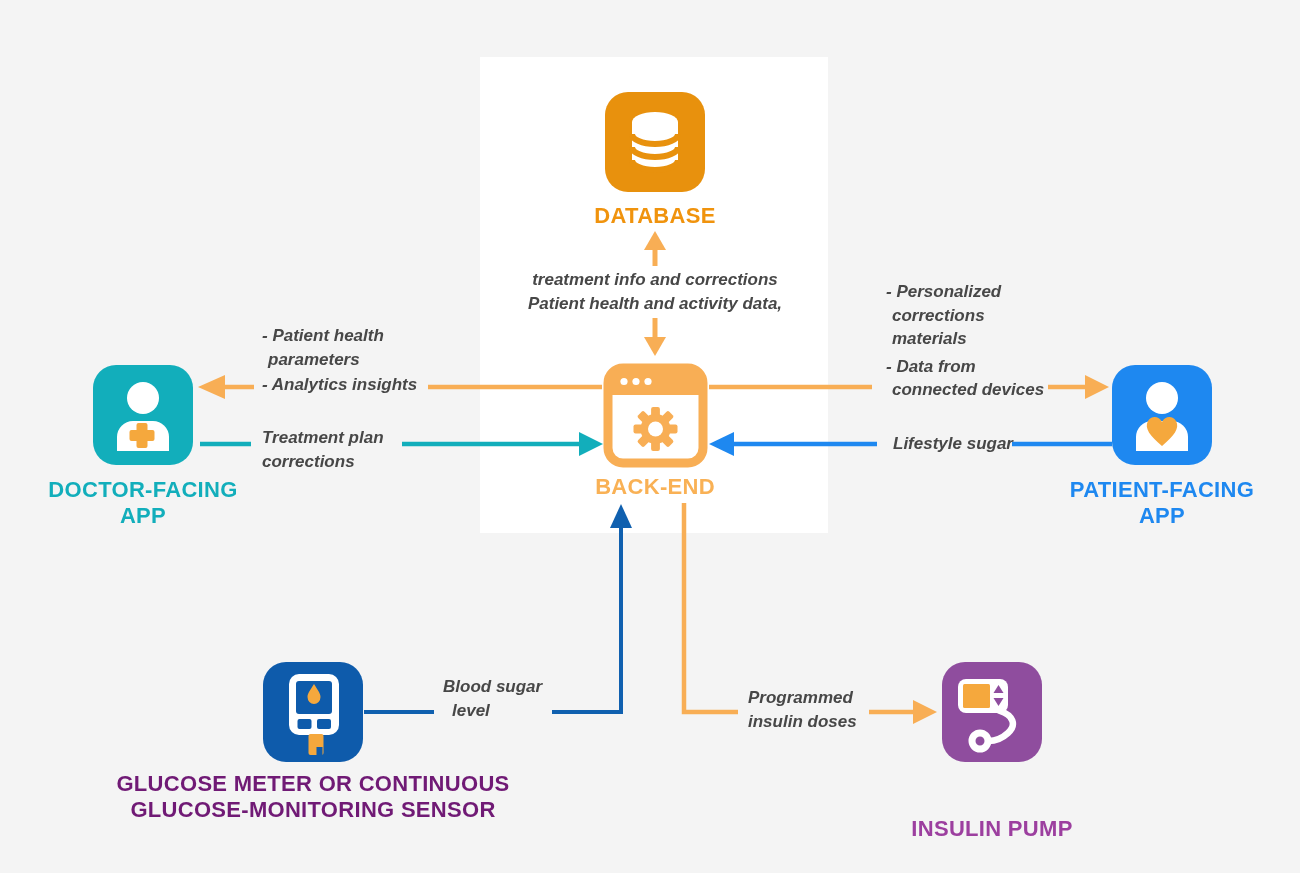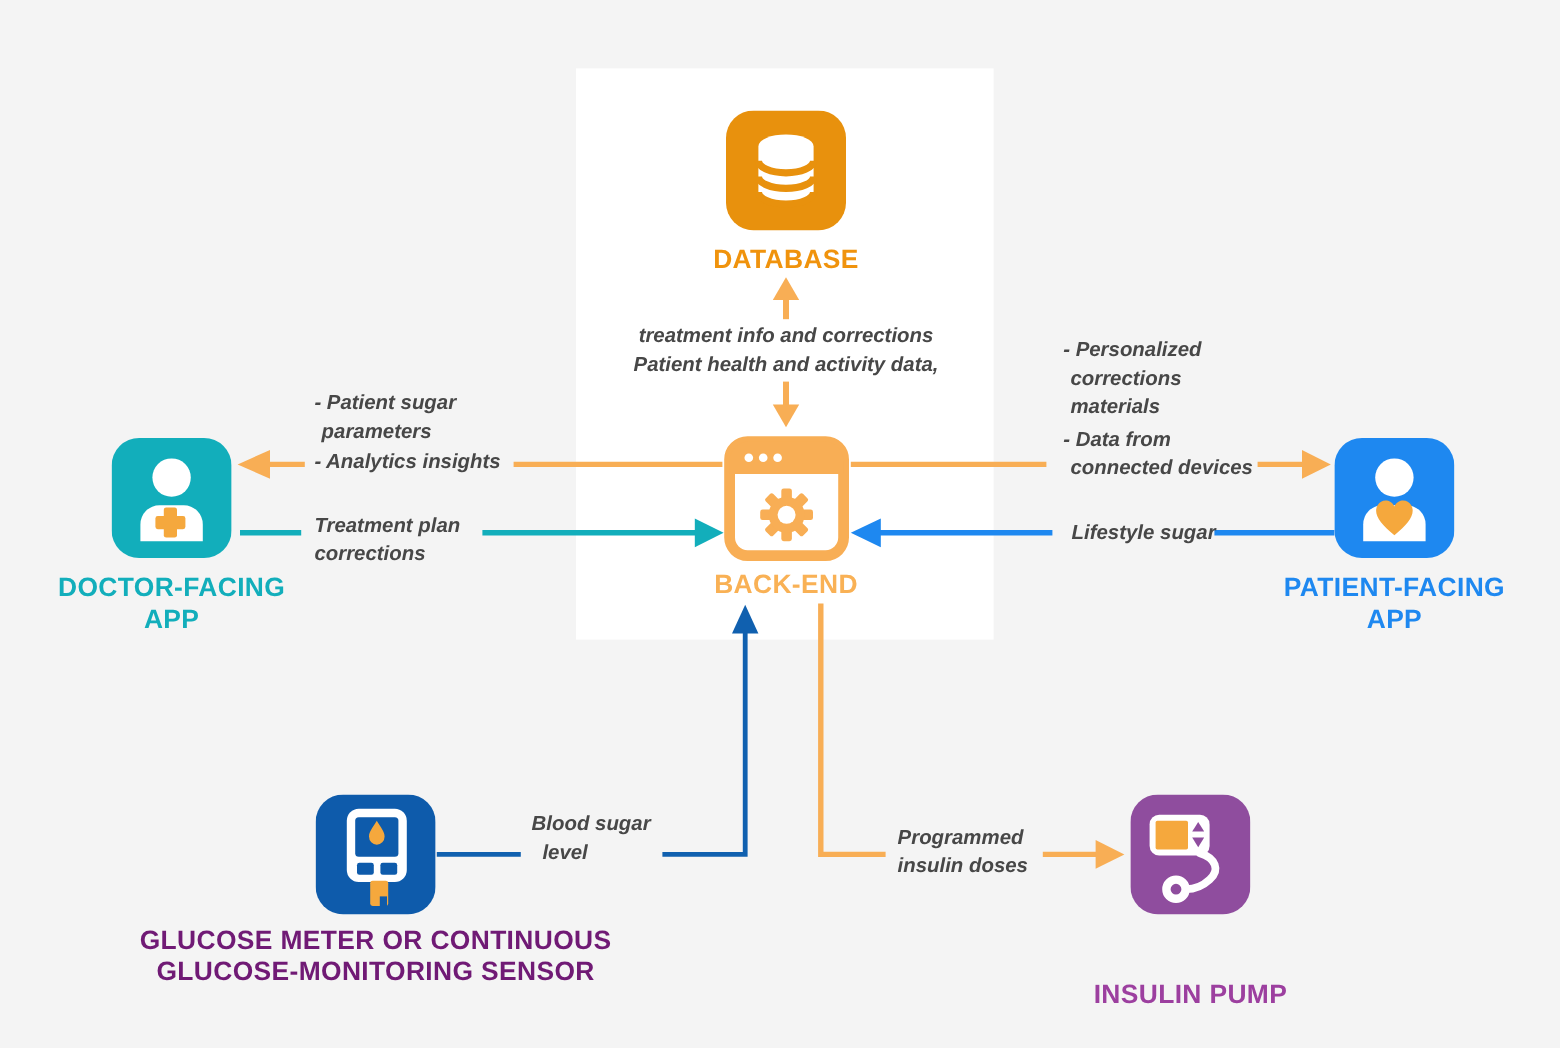--- a/index.html
+++ b/index.html
@@ -131,7 +131,7 @@
   </div>
 
   <div class="note" style="left:262px;top:324px;">
-    <div>- Patient sugar</div>
+    <div>- Patient health</div>
     <div class="ind">parameters</div>
     <div style="margin-top:2px;">- Analytics insights</div>
   </div>

